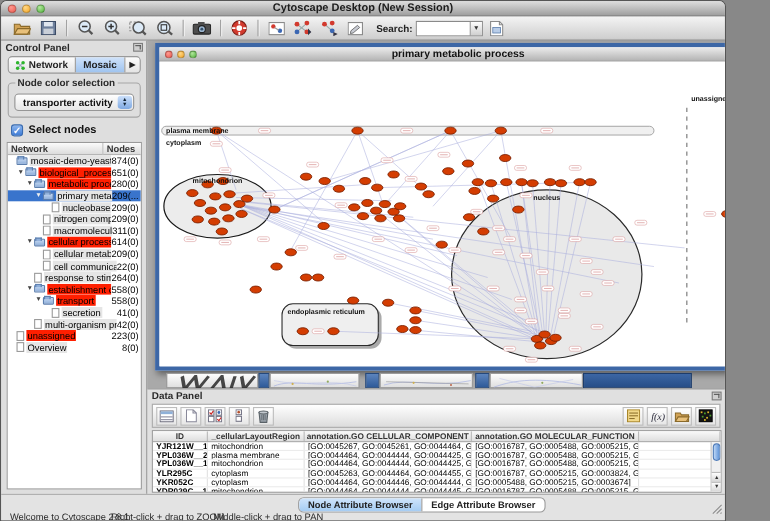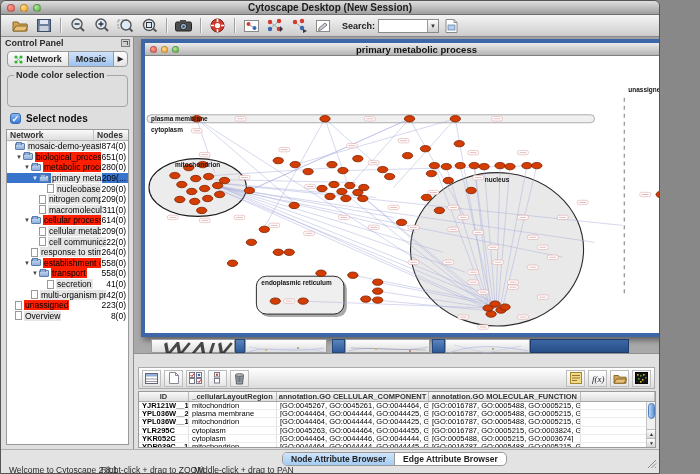--- a/index.html
+++ b/index.html
@@ -267,6 +267,13 @@
     </div>
     <div class="groupbox">
       <span class="legend">Node color selection</span>
+      <div class="dropdown">
+        <span>transporter activity</span>
+        <span class="stepper">
+            <span>▲</span>
+            <span>▼</span>
+          </span>
+      </div>
     </div>
     <div class="selectrow">
       <span class="checkbox">✓</span>

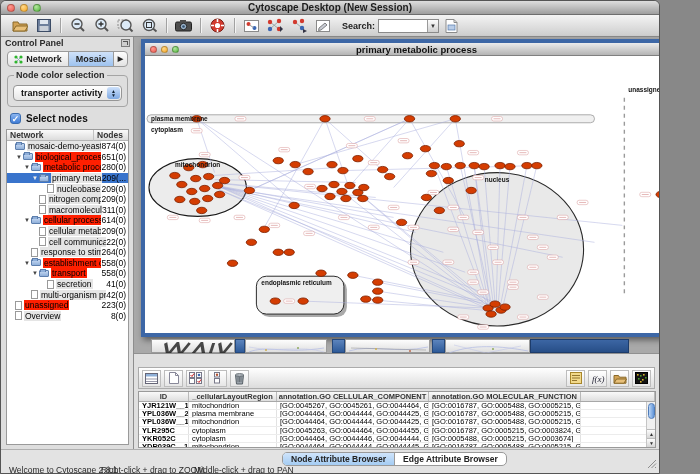--- a/index.html
+++ b/index.html
@@ -706,6 +706,10 @@
   </div>
 
   <div class="dpanel">
+    <div class="panel-title">
+      <span>Data Panel</span>
+      <span class="floaticon"></span>
+    </div>
     <div class="dtoolbar">
       <span class="dbtn">
         <svg width="13" height="11">

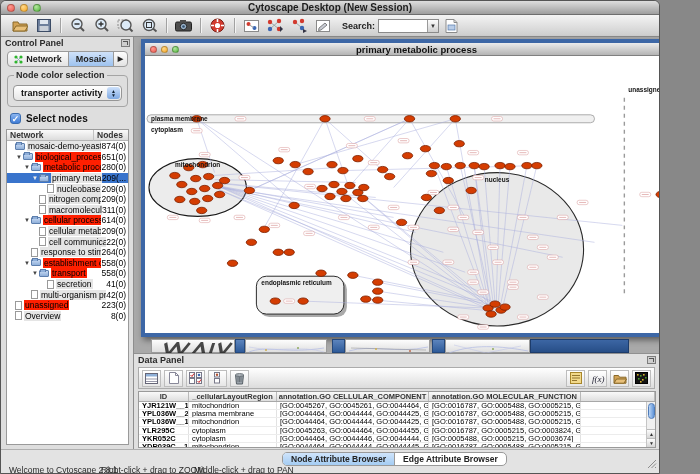--- a/index.html
+++ b/index.html
@@ -109,7 +109,7 @@
   
   .bottombar{position:absolute;left:0;top:448px;right:0;height:26px;background:#e3e3e3;border-top:1px solid #b0b0b0;}
   .seg{position:absolute;left:270px;top:2px;height:14px;display:flex;border:1px solid #9a9a9a;border-radius:5px;
-    background:#fff;overflow:hidden;font-size:8.5px;font-weight:bold;color:#222;margin-left:11px;}
+    background:#fff;overflow:hidden;font-size:8.5px;font-weight:bold;color:#222;}
   .seg span{display:flex;align-items:center;justify-content:center;padding:0 8px;}
   .seg span + span{border-left:1px solid #9a9a9a;text-align:center;}
   .seg .on{background:linear-gradient(#cfe4fb,#a4ccf3);}

